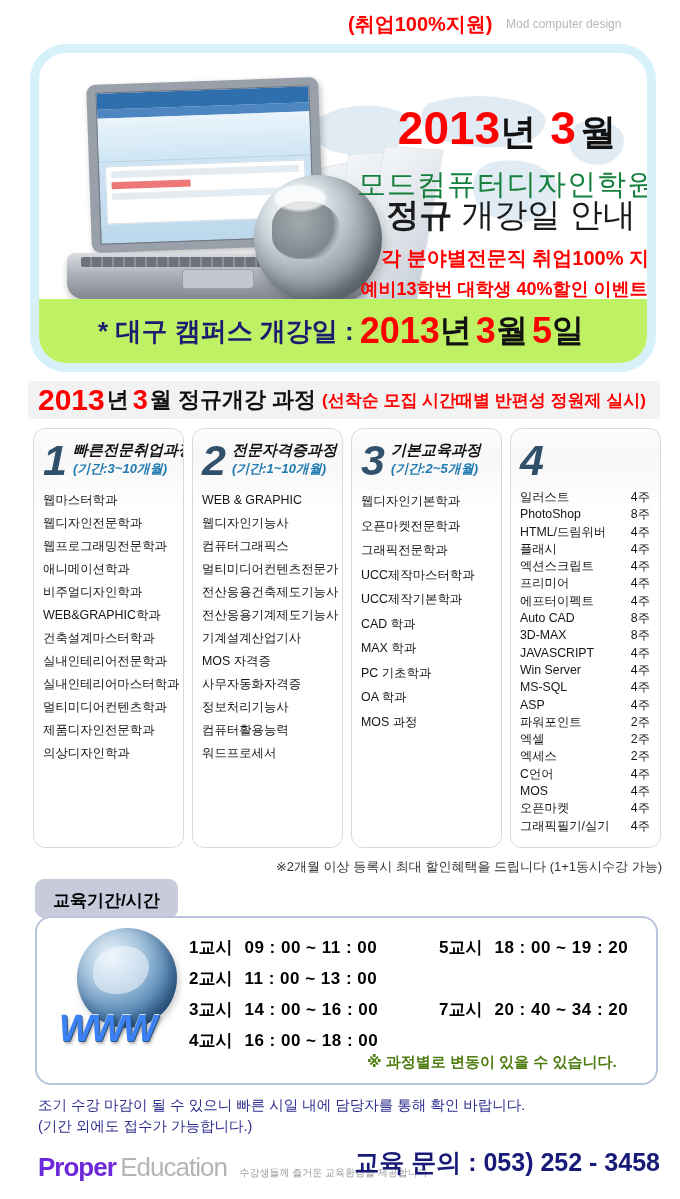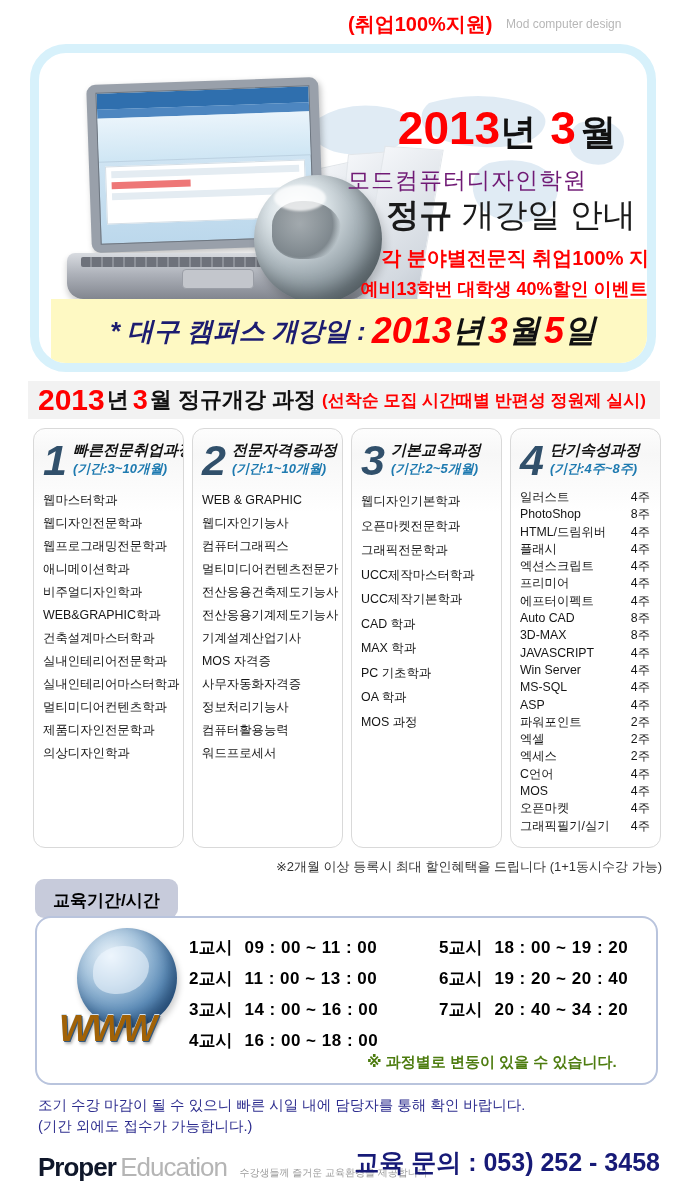--- a/index.html
+++ b/index.html
@@ -53,8 +53,8 @@
   .month-title .suf { color:#111; font-weight:700; font-size:36px; }
   .month-title .gap { margin-left:14px; }
 
-  .academy { position:absolute; left:308px; top:112px; width:320px; text-align:left;
-             color:#701a75; font-size:23px; letter-spacing:1px; white-space:nowrap; }
+  .academy { position:absolute; left:308px; top:112px; width:320px; text-align:center;
+             color:#15803d; font-size:29px; letter-spacing:1px; white-space:nowrap; }
   .headline { position:absolute; left:312px; top:140px; width:320px; text-align:center;
               color:#1a1a1a; font-size:33px; white-space:nowrap; }
   .headline .hb { font-weight:800; }

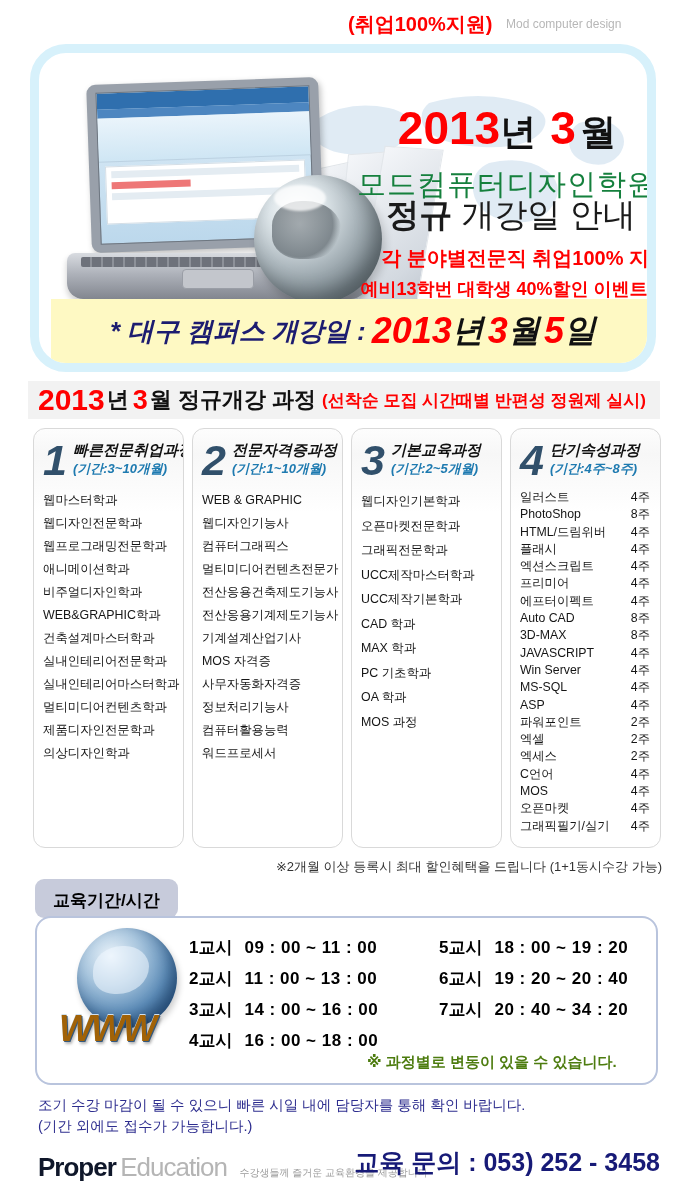--- a/index.html
+++ b/index.html
@@ -63,8 +63,8 @@
   .promo2 { position:absolute; left:300px; top:224px; width:330px; text-align:center;
             color:#ff0000; font-weight:800; font-size:18px; white-space:nowrap; }
 
-  .campus-strip { position:absolute; left:12px; bottom:0; width:100%; height:64px; background:#fef9c3;
-                  display:flex; align-items:center; justify-content:center; white-space:nowrap;font-style:italic; }
+  .campus-strip { position:absolute; left:0; bottom:0; width:100%; height:64px; background:#bef264;
+                  display:flex; align-items:center; justify-content:center; white-space:nowrap; }
   .campus-strip .pre { color:#1c1c70; font-weight:800; font-size:26px; margin-right:6px; }
   .campus-strip .num { color:#ff0000; font-weight:800; font-size:36px; }
   .campus-strip .suf { color:#111; font-weight:800; font-size:32px; margin-right:4px; }

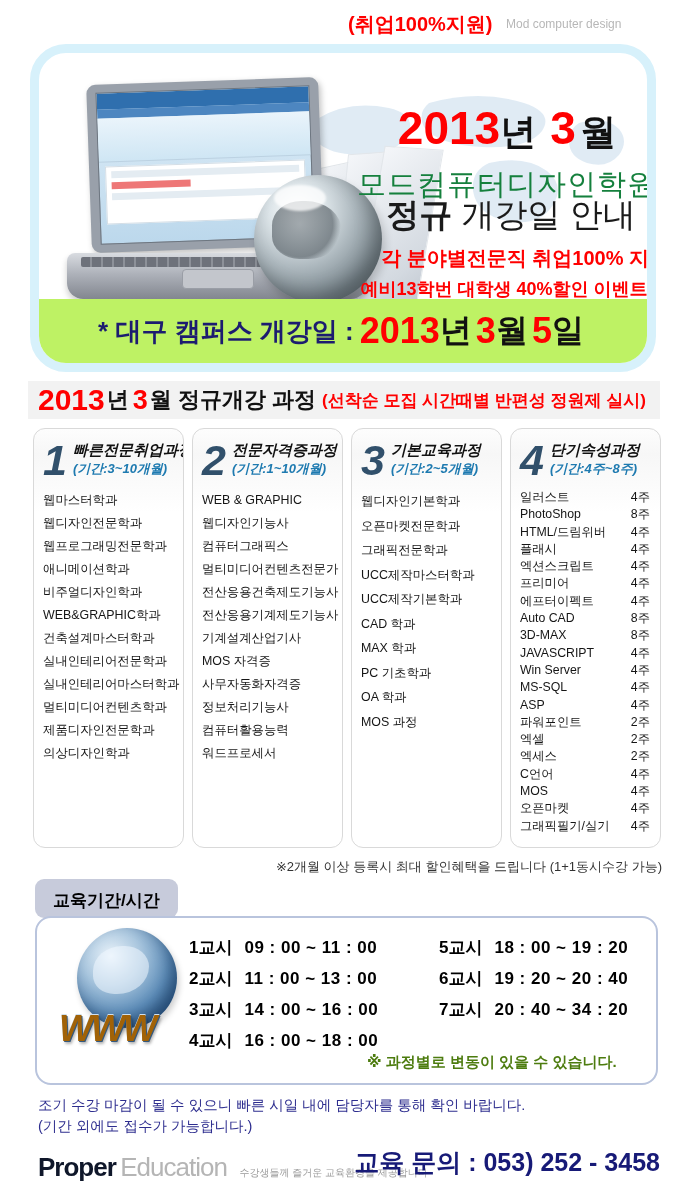--- a/index.html
+++ b/index.html
@@ -274,10 +274,6 @@
     <div class="col col4">
       <div class="col-head">
         <div class="col-num">4</div>
-        <div class="col-titles">
-          <div class="col-title">단기속성과정</div>
-          <div class="col-period">(기간:4주~8주)</div>
-        </div>
       </div>
       <div>
         <div class="c4row">

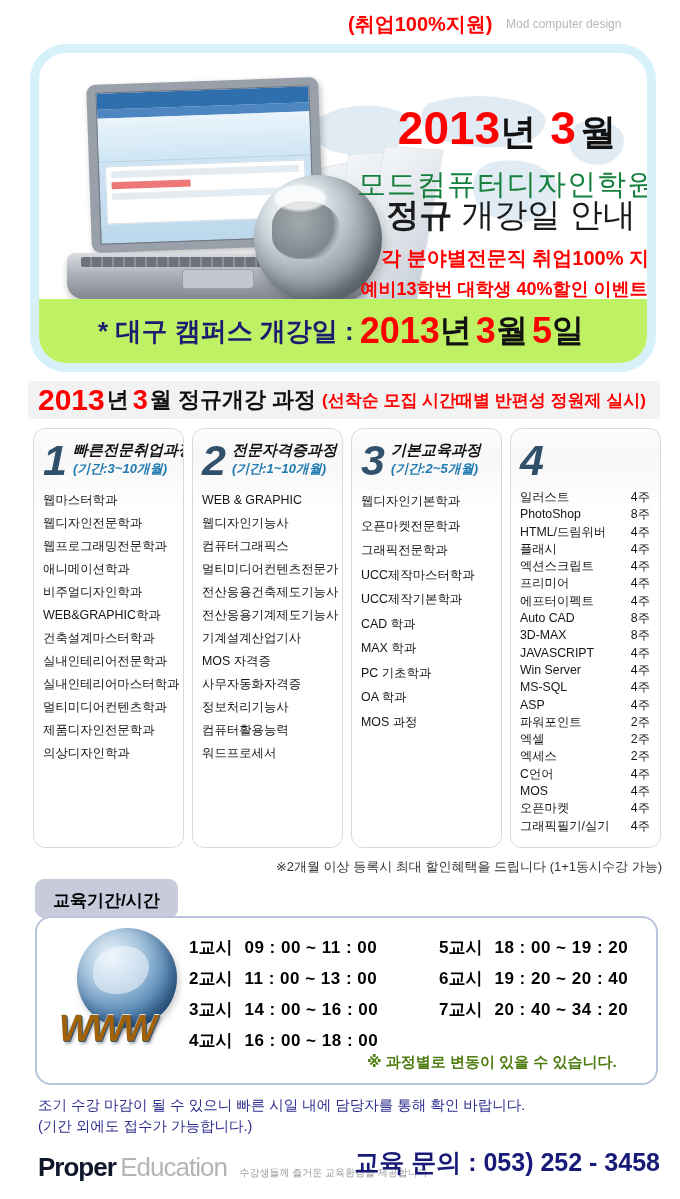--- a/index.html
+++ b/index.html
@@ -385,10 +385,6 @@
             <span class="lab">2교시</span>
             <span class="tim">11 : 00 ~ 13 : 00</span>
           </div>
-        <div class="sched-cell">
-            <span class="lab">6교시</span>
-            <span class="tim">19 : 20 ~ 20 : 40</span>
-          </div>
       </div>
       <div class="sched-row">
         <div class="sched-cell">

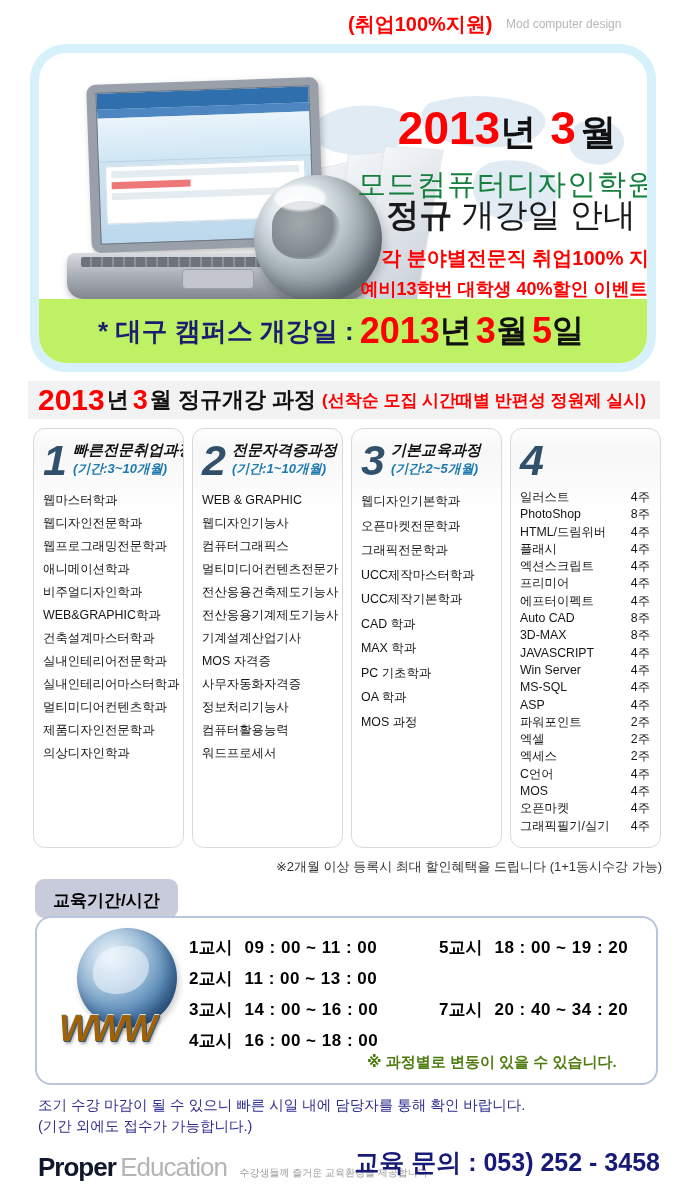--- a/index.html
+++ b/index.html
@@ -108,7 +108,7 @@
   .www-sphere::before { content:""; position:absolute; left:16px; top:18px; width:56px; height:48px;
       border-radius:55% 45% 60% 40%; background:rgba(240,248,255,.55); }
   .www-text { position:absolute; left:0; top:82px; font-size:36px; font-weight:800; font-style:italic;
-      color:#a16207; letter-spacing:-2px;
+      color:#3b82f6; letter-spacing:-2px;
       text-shadow:1px 1px 0 #34597f, 2px 3px 3px rgba(0,0,0,.3), 0 -1px 0 #cfe0ef; }
   .sched-grid { position:absolute; left:152px; top:14px; }
   .sched-row { display:flex; height:31px; align-items:center;gap:24px; }

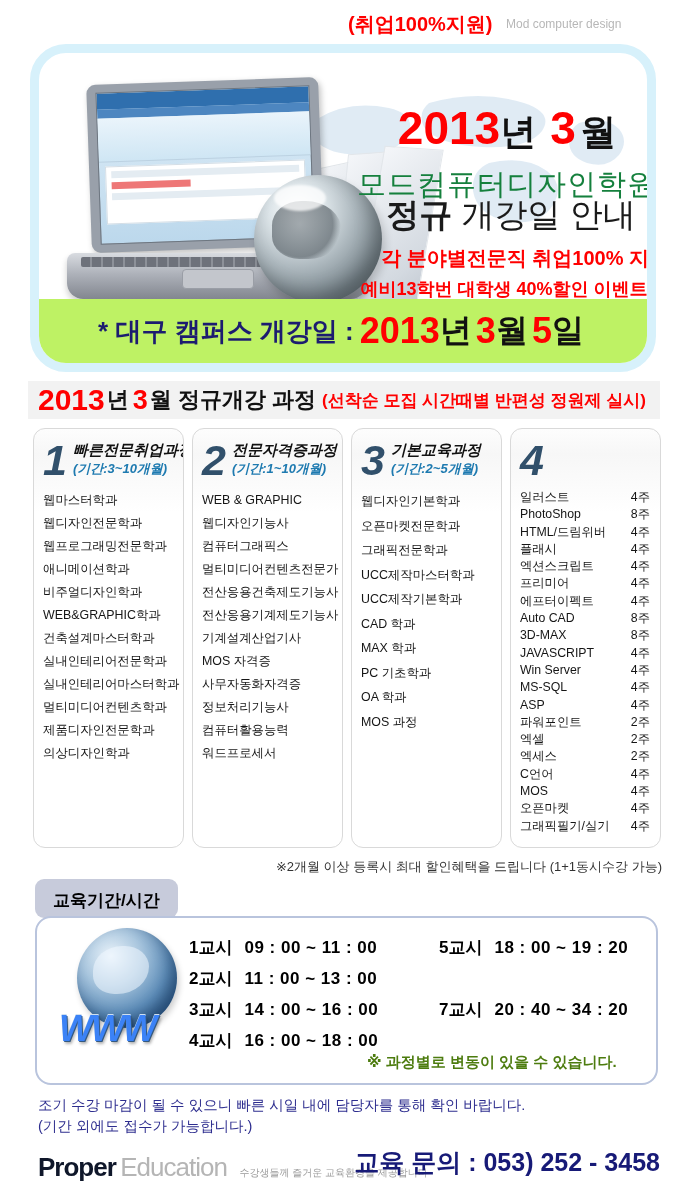--- a/index.html
+++ b/index.html
@@ -121,7 +121,7 @@
   .notice1 { position:absolute; left:38px; top:1096px; font-size:14.5px; color:#2e2e8f; }
   .notice2 { position:absolute; left:38px; top:1117px; font-size:14.5px; color:#2e2e8f; }
   .logo { position:absolute; left:38px; top:1152px; white-space:nowrap; }
-  .logo .lb { font-size:26px; font-weight:800; color:#0f172a; letter-spacing:-1px; }
+  .logo .lb { font-size:26px; font-weight:800; color:#6d28d9; letter-spacing:-1px; }
   .logo .ll { font-size:26px; font-weight:400; color:#b5b5b5; letter-spacing:-1px; }
   .logo .tag { font-size:10px; color:#9b9b9b; margin-left:8px; }
   .contact { position:absolute; right:20px; top:1146px; font-size:25px; font-weight:800; color:#171a77; white-space:nowrap; }

